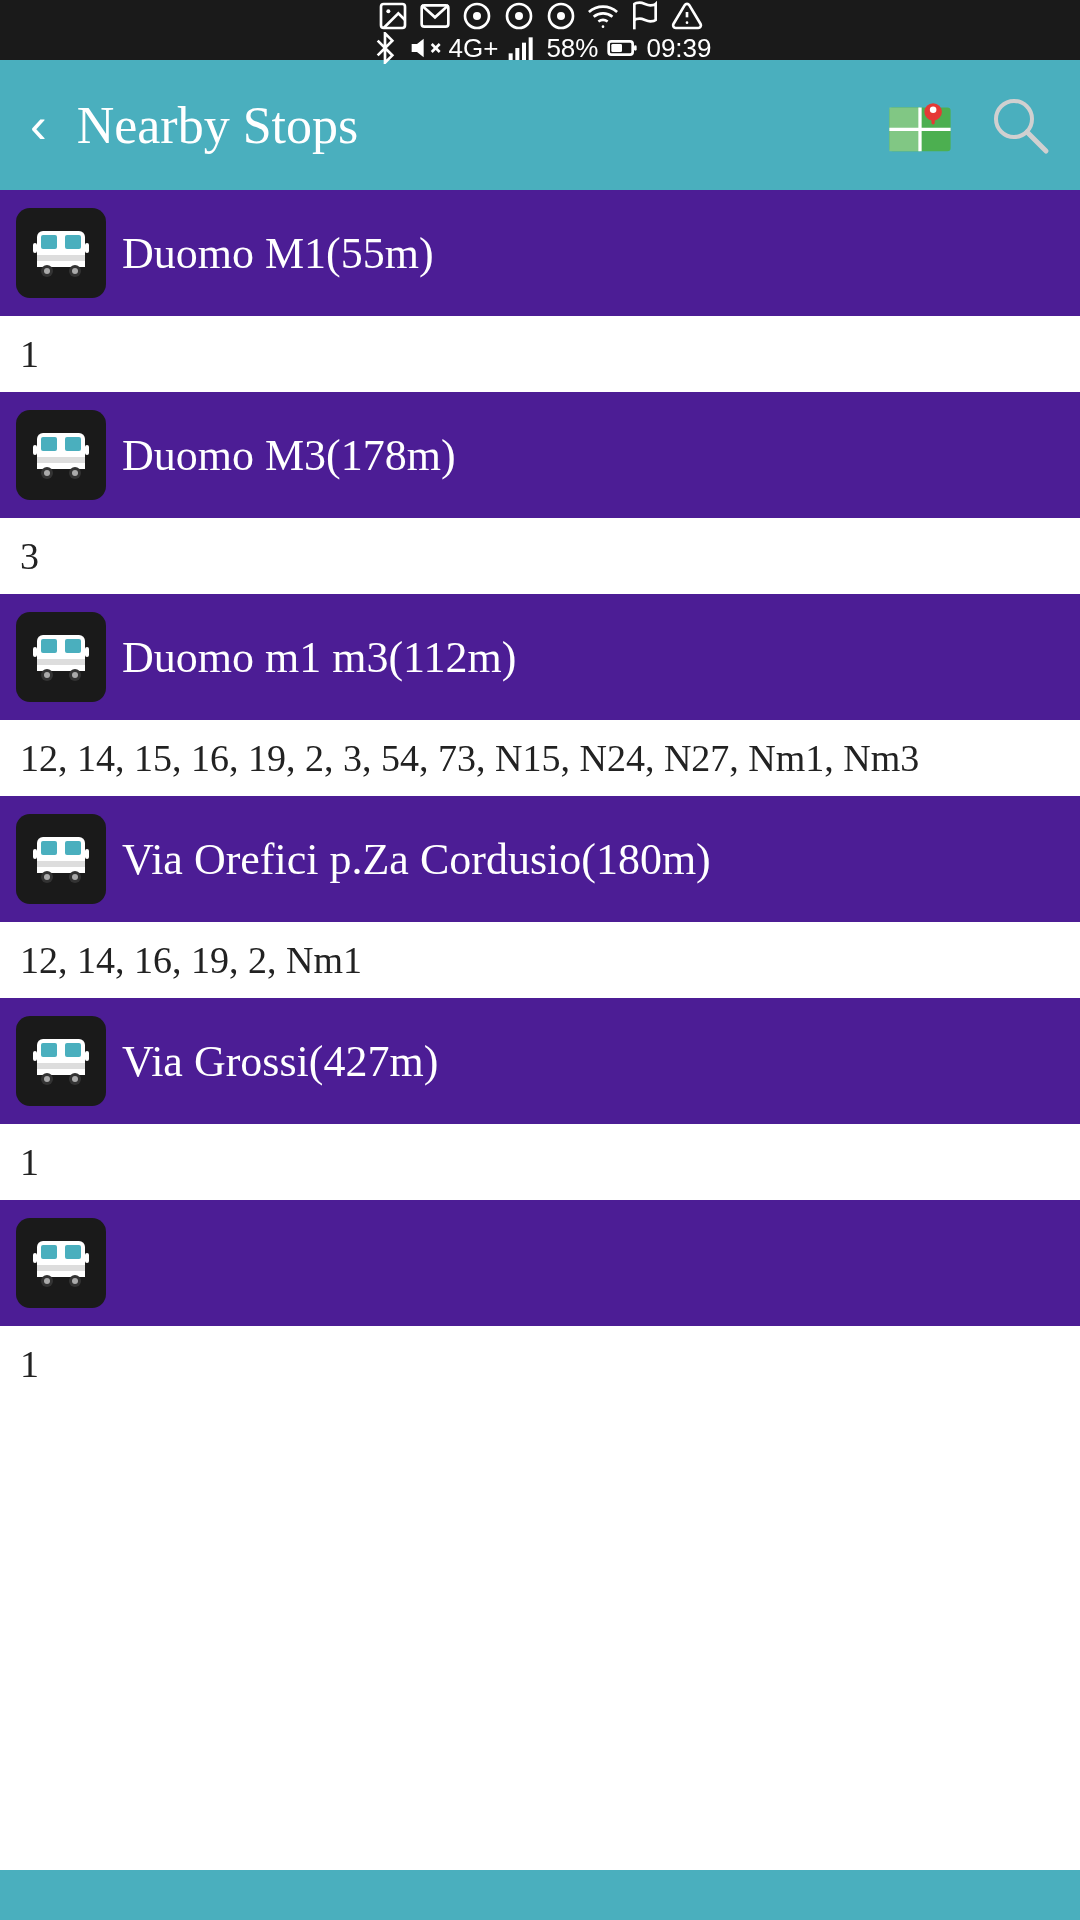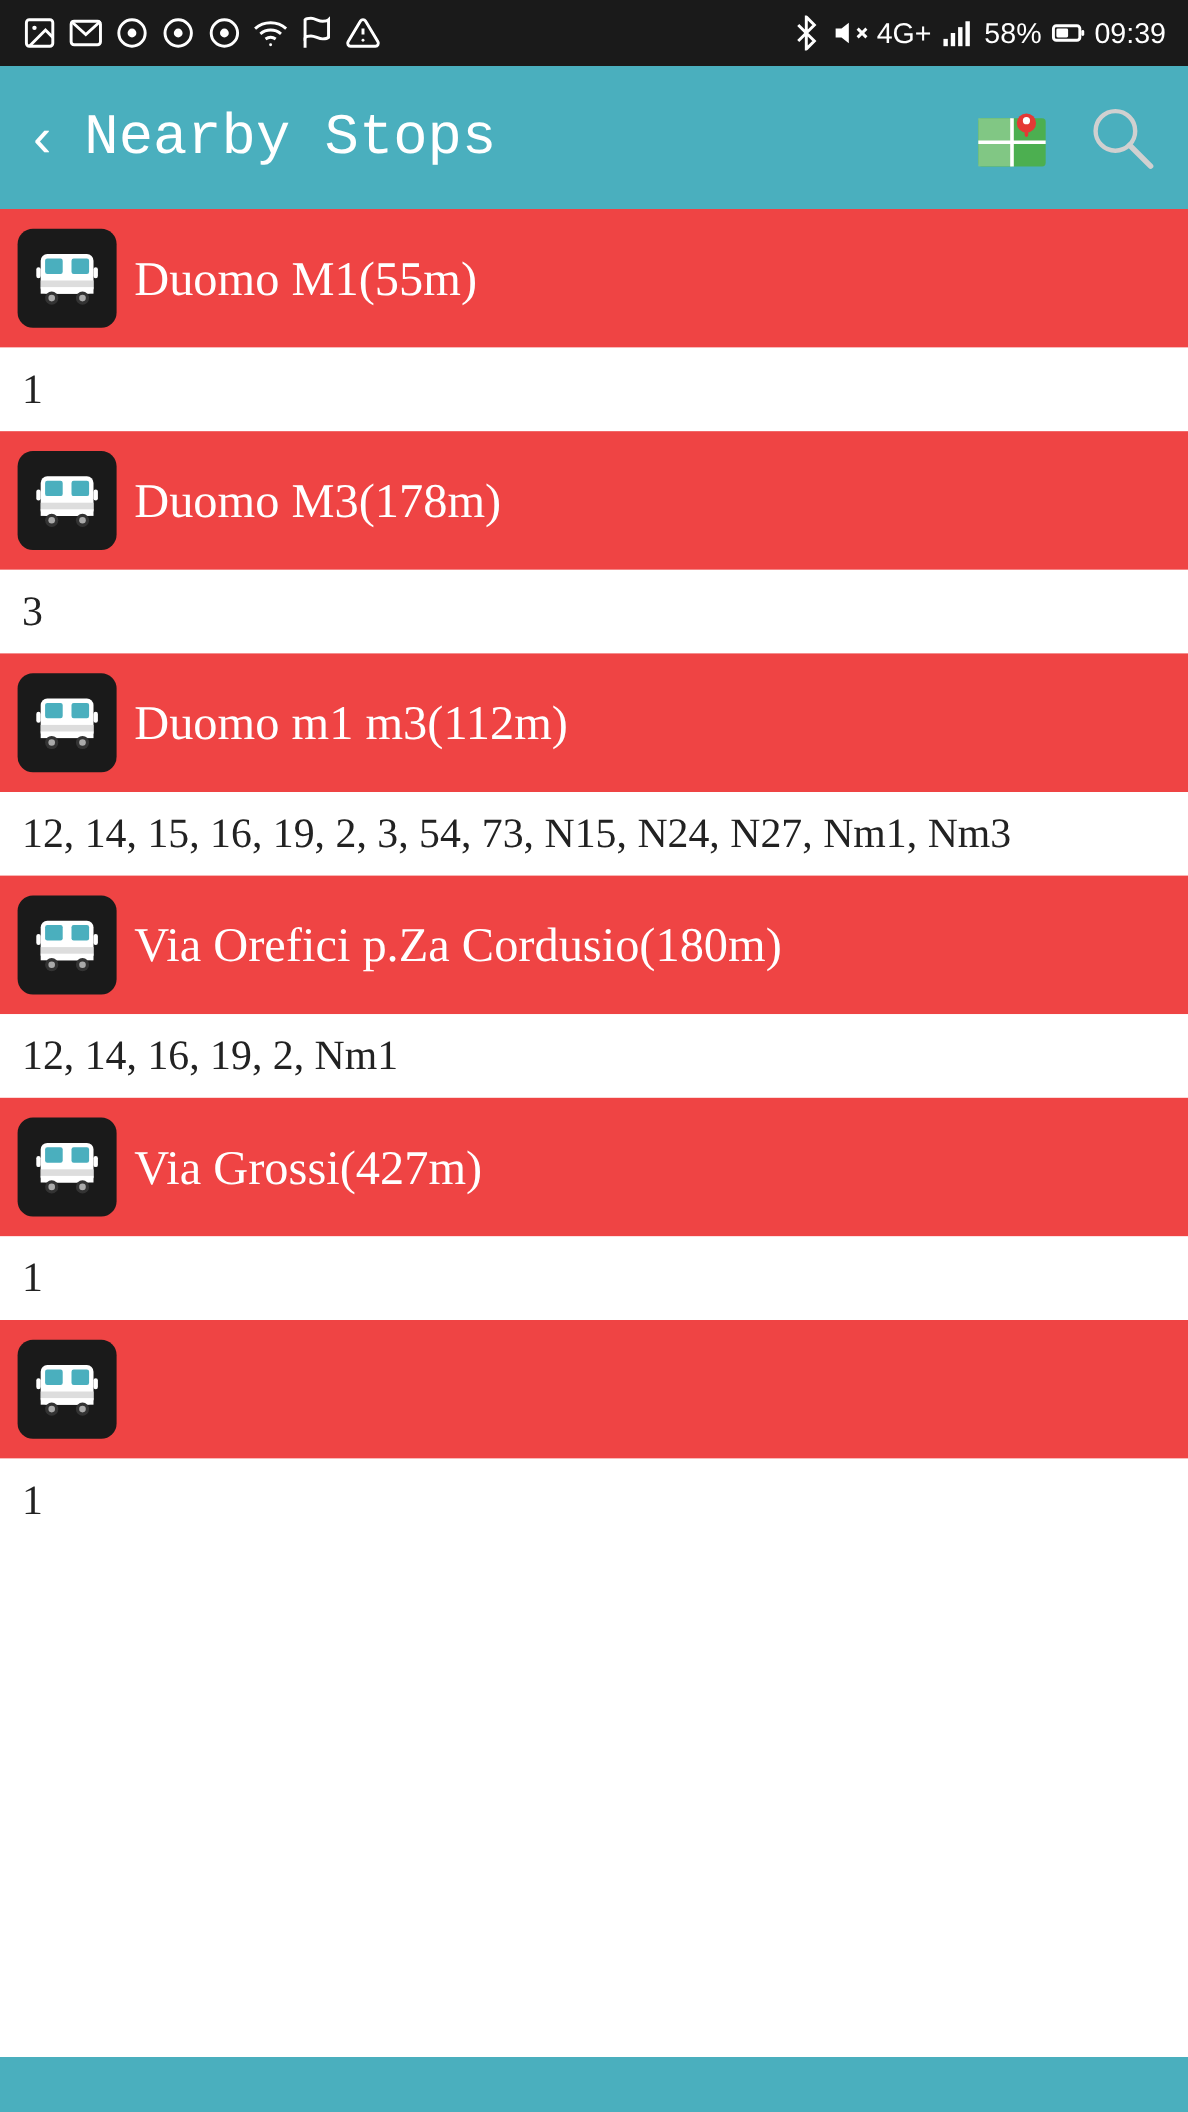--- a/index.html
+++ b/index.html
@@ -21,6 +21,7 @@
       align-items: center;
       justify-content: space-between;
       padding: 0 20px;
+      flex-direction: column;
     }
     #status-bar-left {
       display: flex;

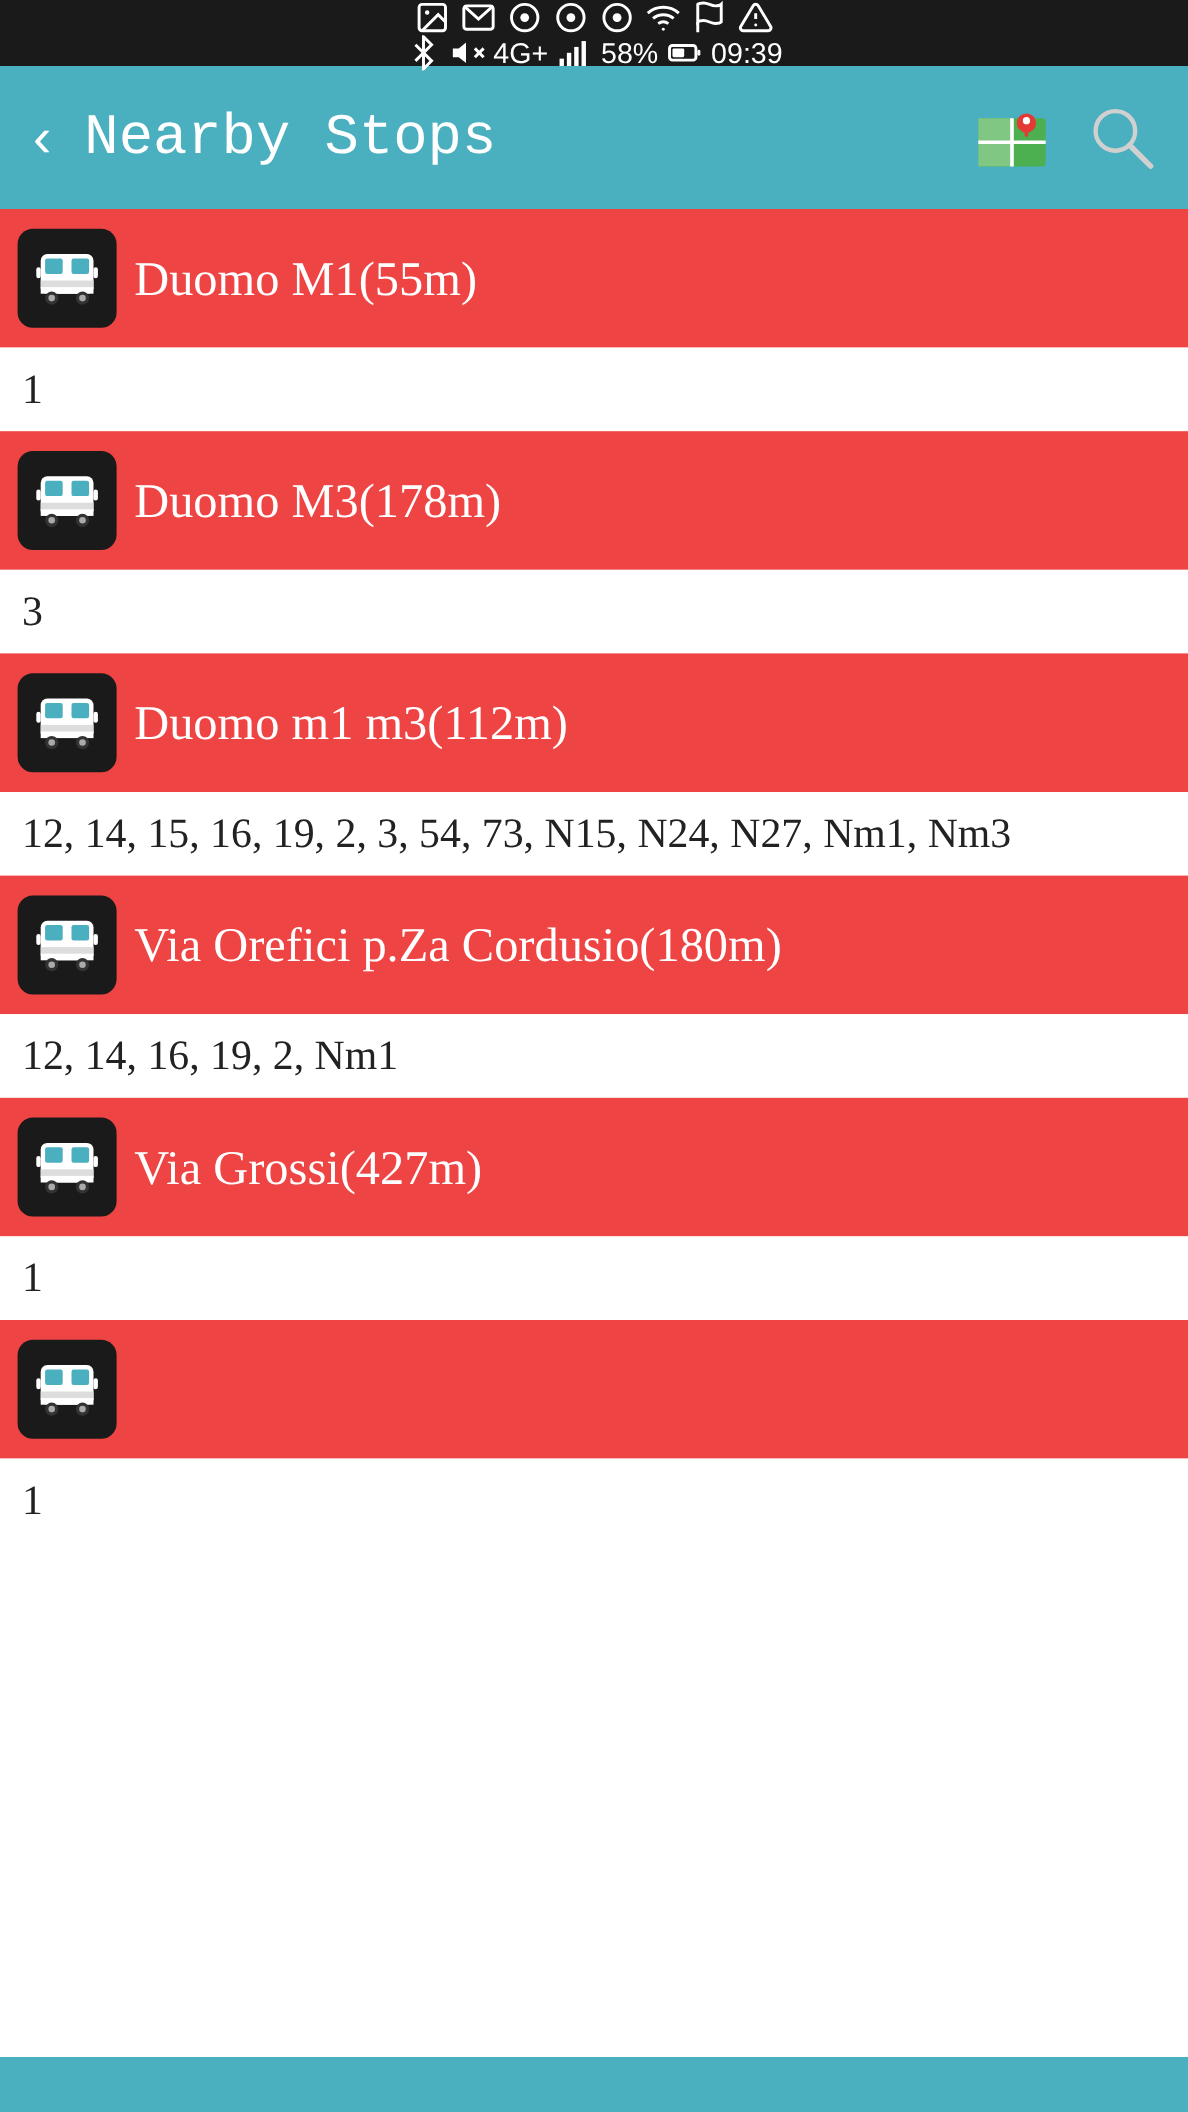--- a/index.html
+++ b/index.html
@@ -67,7 +67,7 @@
       flex: 1;
       color: #fff;
       font-size: 52px;
-      font-family: Liberation Mono, monospace;
+      font-family: Liberation Serif, serif;
       font-weight: normal;
     }
     #map-icon-btn {

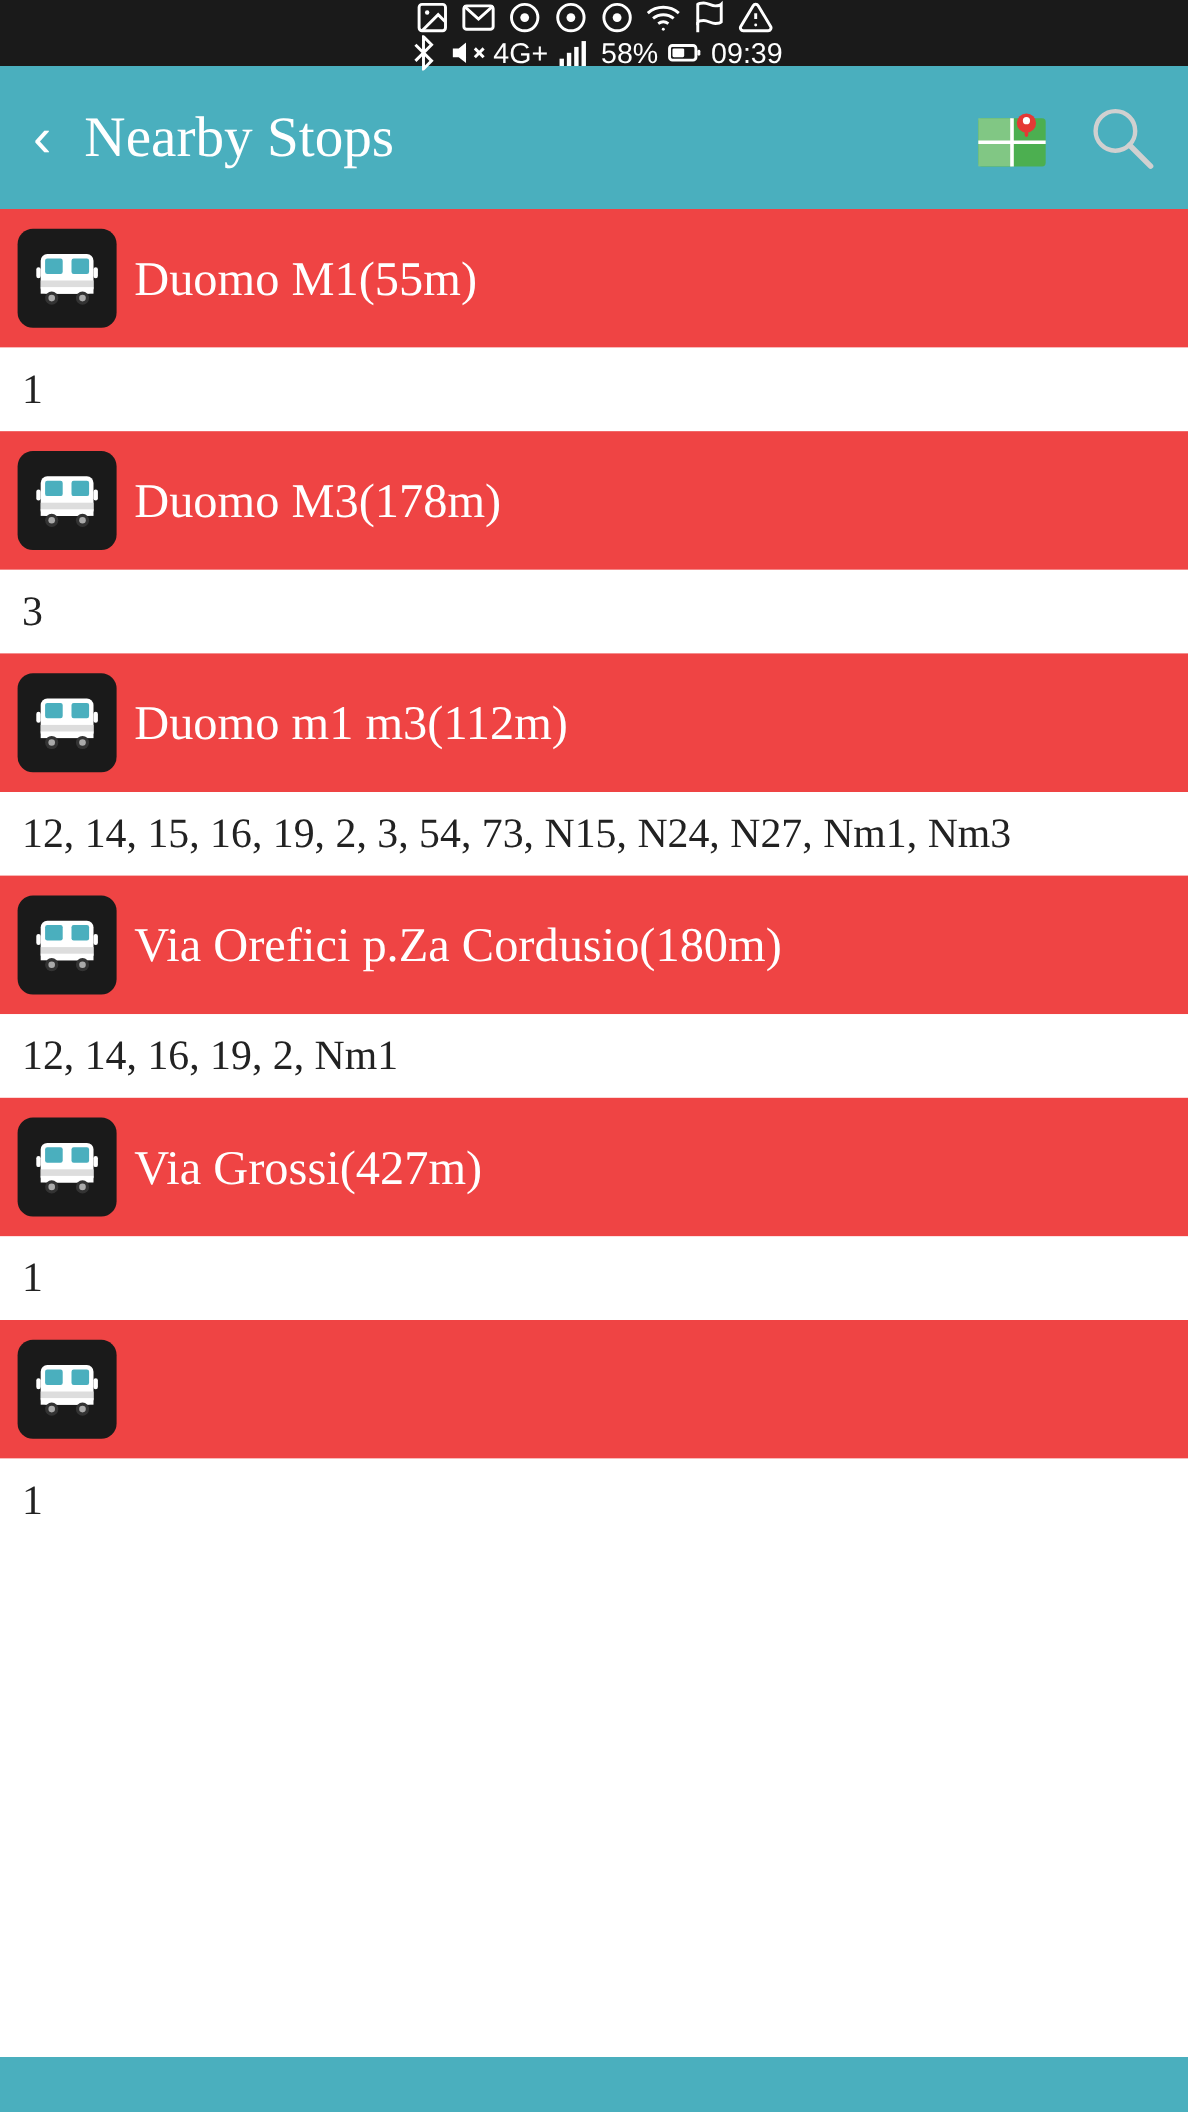--- a/index.html
+++ b/index.html
@@ -106,7 +106,7 @@
 
     .stop-header {
       width: 100%;
-      background: #ef4444;
+      background: #4c1d95;
       display: flex;
       align-items: center;
       min-height: 100px;

